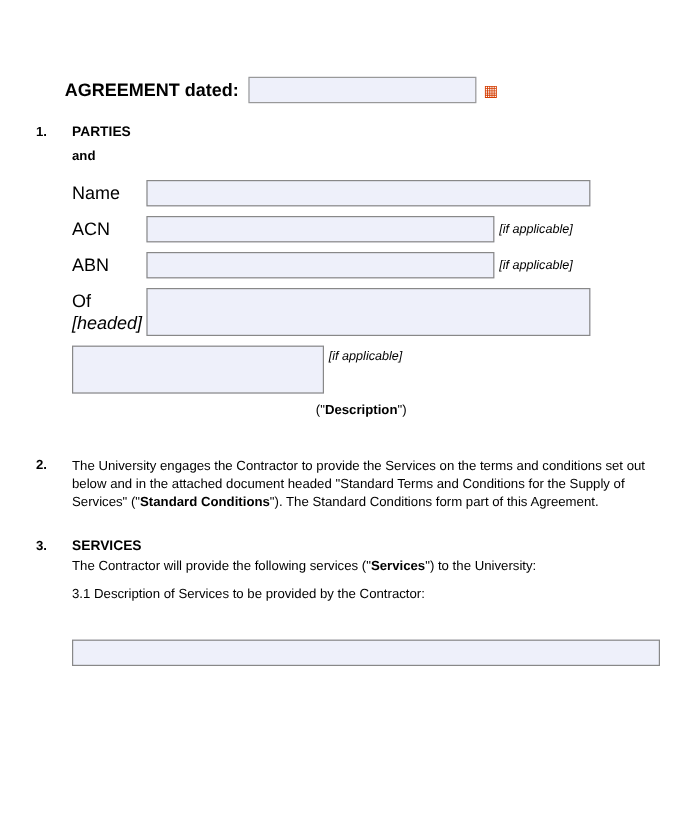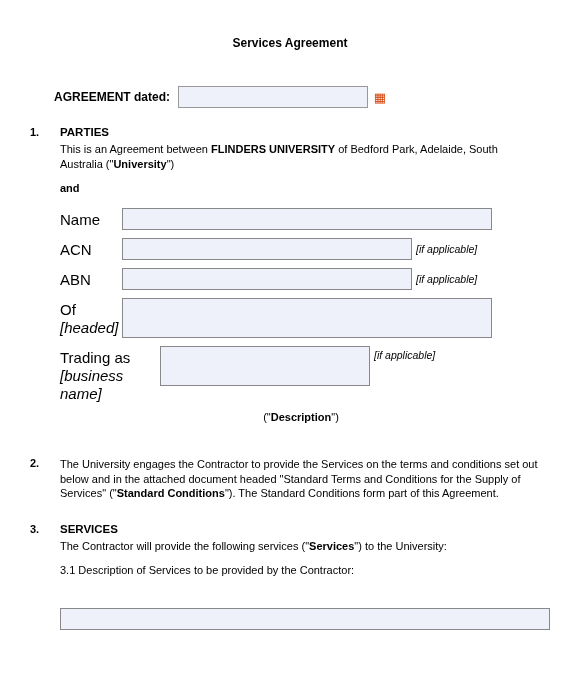--- a/index.html
+++ b/index.html
@@ -128,7 +128,6 @@
 <div class="page">
 
   <div class="title-block">
-    <div>Services Agreement</div>
   </div>
 
   <div class="dated-row">

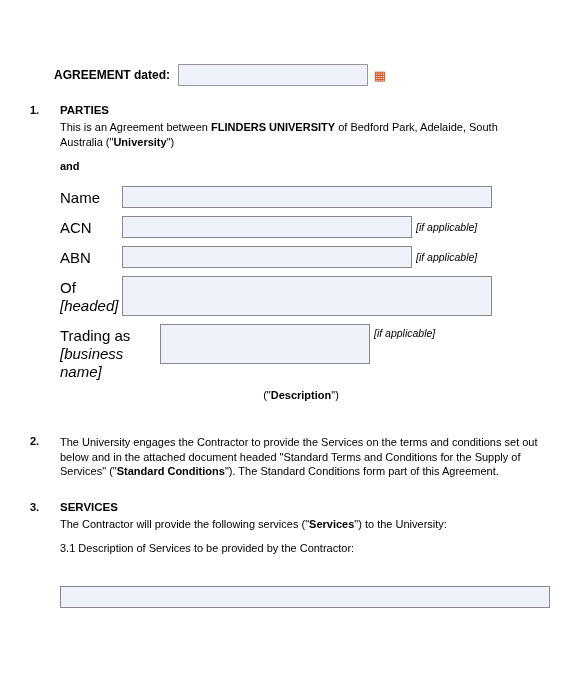--- a/index.html
+++ b/index.html
@@ -33,7 +33,7 @@
   .dated-label {
     font-weight: bold;
     margin-right: 8px;
-    font-size: 12px;
+    font-size: 15px;
   }
   .dated-input {
     width: 190px;

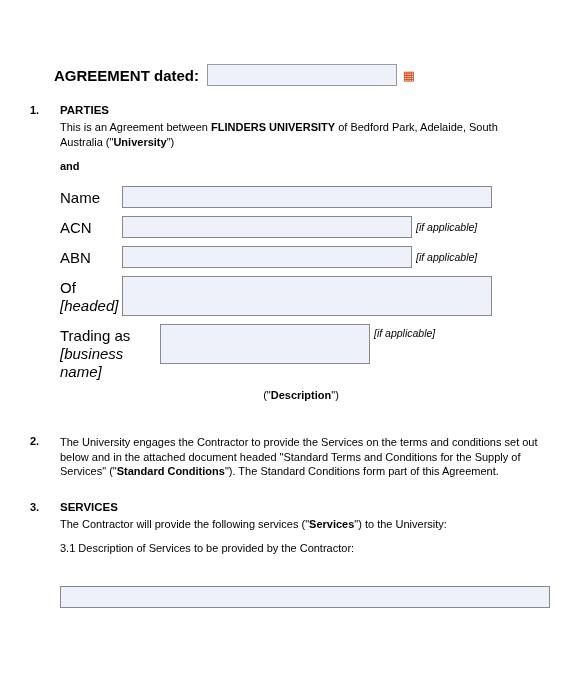--- a/index.html
+++ b/index.html
@@ -140,9 +140,6 @@
     <div class="sec-num">1.</div>
     <div class="sec-body">
       <div class="sec-head">PARTIES</div>
-      <div class="sec-text">
-        <span>This is an Agreement between </span><b>FLINDERS UNIVERSITY</b><span> of Bedford Park, Adelaide, South Australia ("</span><b>University</b><span>")</span>
-      </div>
       <div class="and-row">and</div>
 
       <div class="field-row">

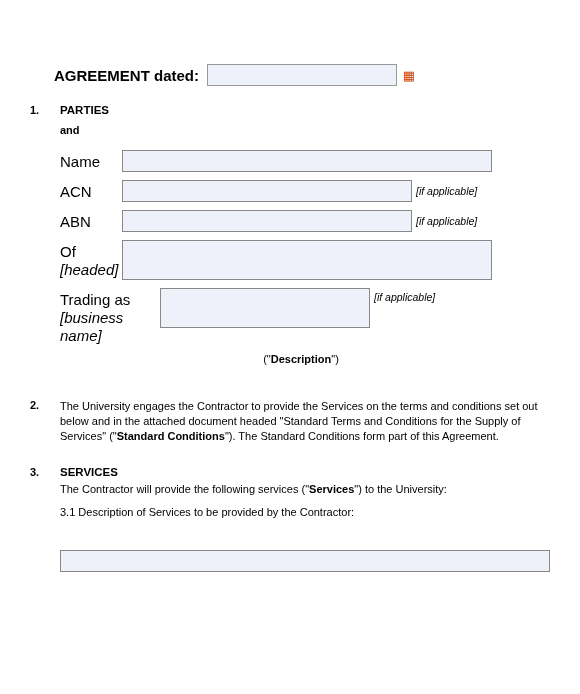--- a/index.html
+++ b/index.html
@@ -168,9 +168,6 @@
       </div>
 
       <div class="field-row">
-        <div class="field-label" style="width:100px">
-          <span>Trading as </span><span class="hint">[business name]</span>
-        </div>
         <div class="field-input tall" style="width:210px"></div>
         <span class="trail-note" style="align-self:flex-start;padding-top:3px">[if applicable]</span>
       </div>

